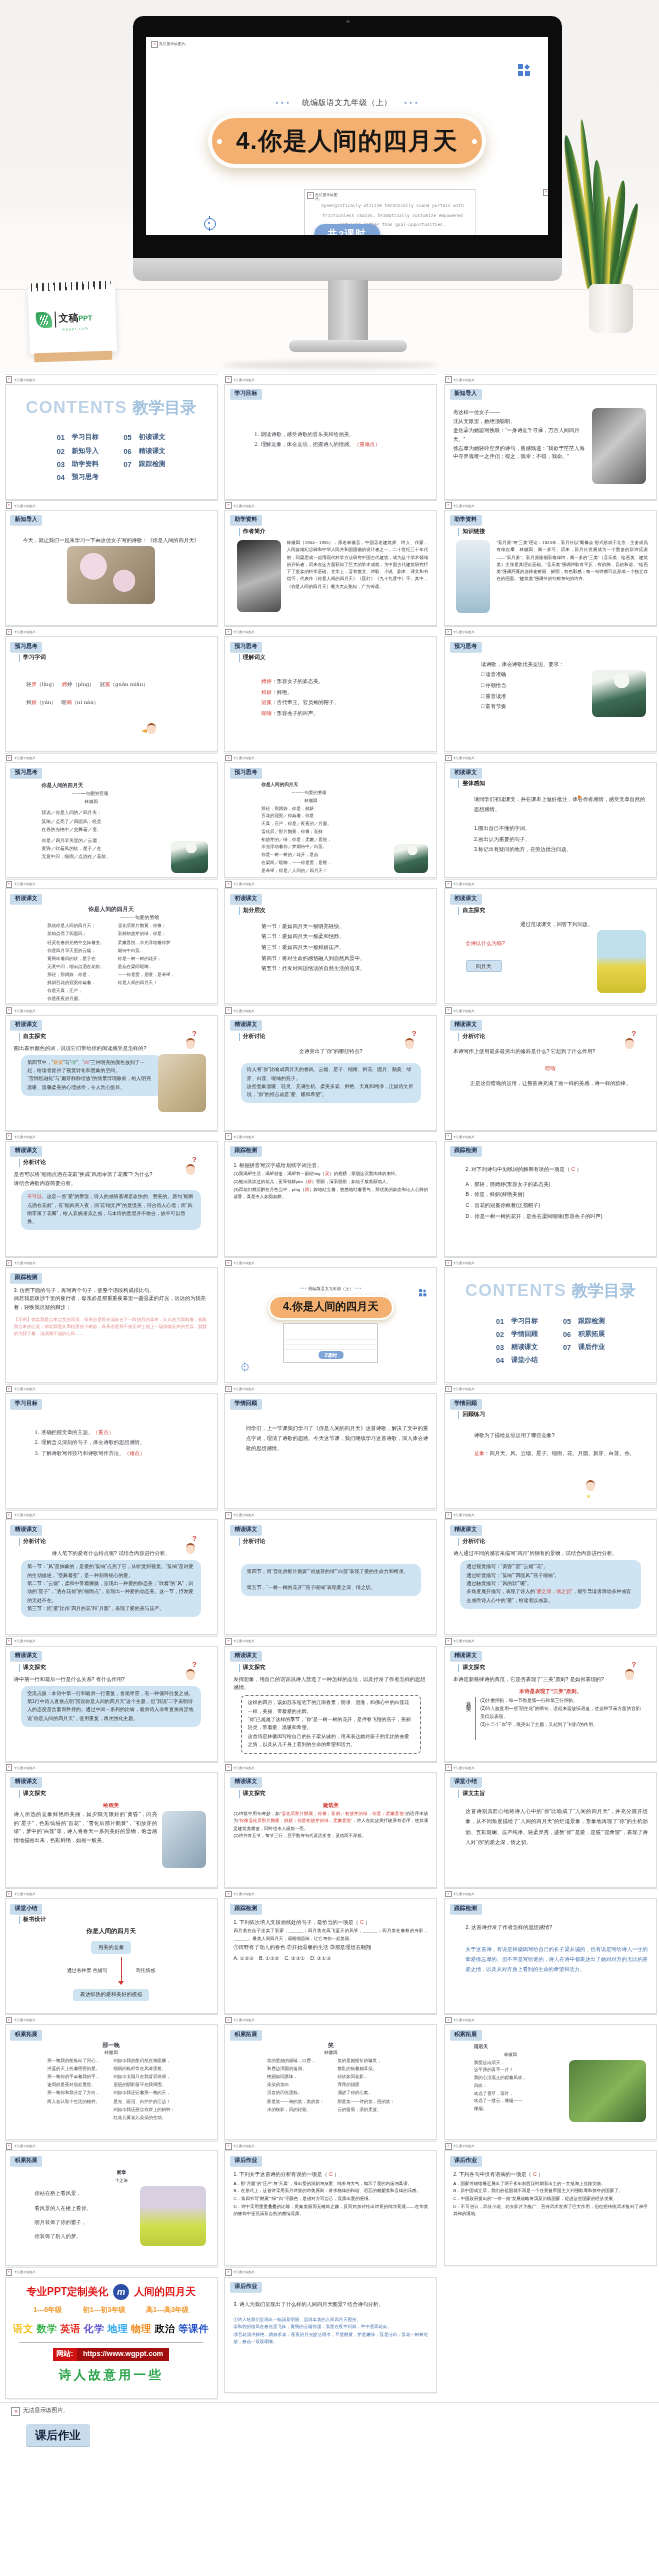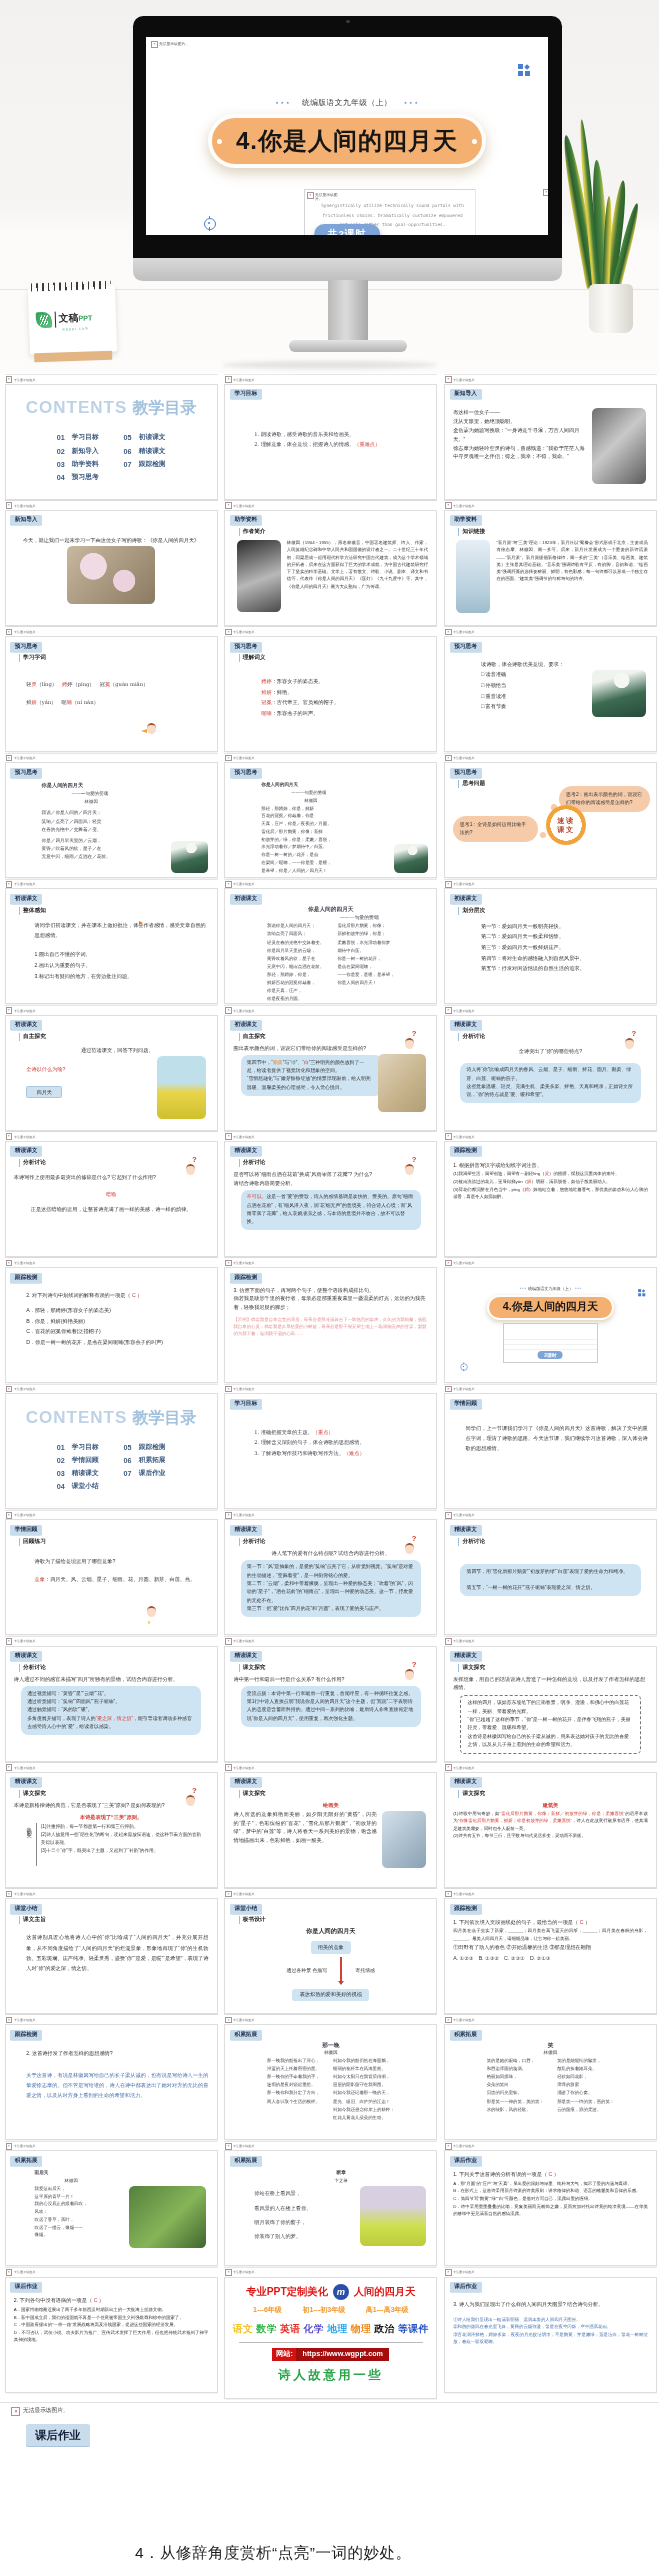--- a/index.html
+++ b/index.html
@@ -405,18 +405,6 @@
         <span class="bi">×</span>
         <span class="txt">无法显示该图片。</span>
       </div>
-      <div class="slide bubbles"><div class="badge">预习思考</div><div class="sub">思考问题</div><div class="bub b1">思考1：全诗是如何运用比喻手法的?</div><div class="bub b2">思考2：画出表示颜色的词，说说它们带给你的阅读感受是怎样的?</div><div class="sread">
-          <div class="in">
-            <div>速读</div>
-            <div>课文</div>
-          </div>
-        </div></div>
-    </div>
-    <div class="cell">
-      <div class="cell-head">
-        <span class="bi">×</span>
-        <span class="txt">无法显示该图片。</span>
-      </div>
       <div class="slide std"><div class="badge">初读课文</div><div class="sub">整体感知</div><div class="ico ico-speaker"></div><div class="sbody pl56">
           <div style="height: 2.1px;"></div>
           <div class="row lh2"><span class="sg ">请同学们初读课文，并在课本上做好批注，体会作者感情，感受文章自然的思想感情。</span></div>

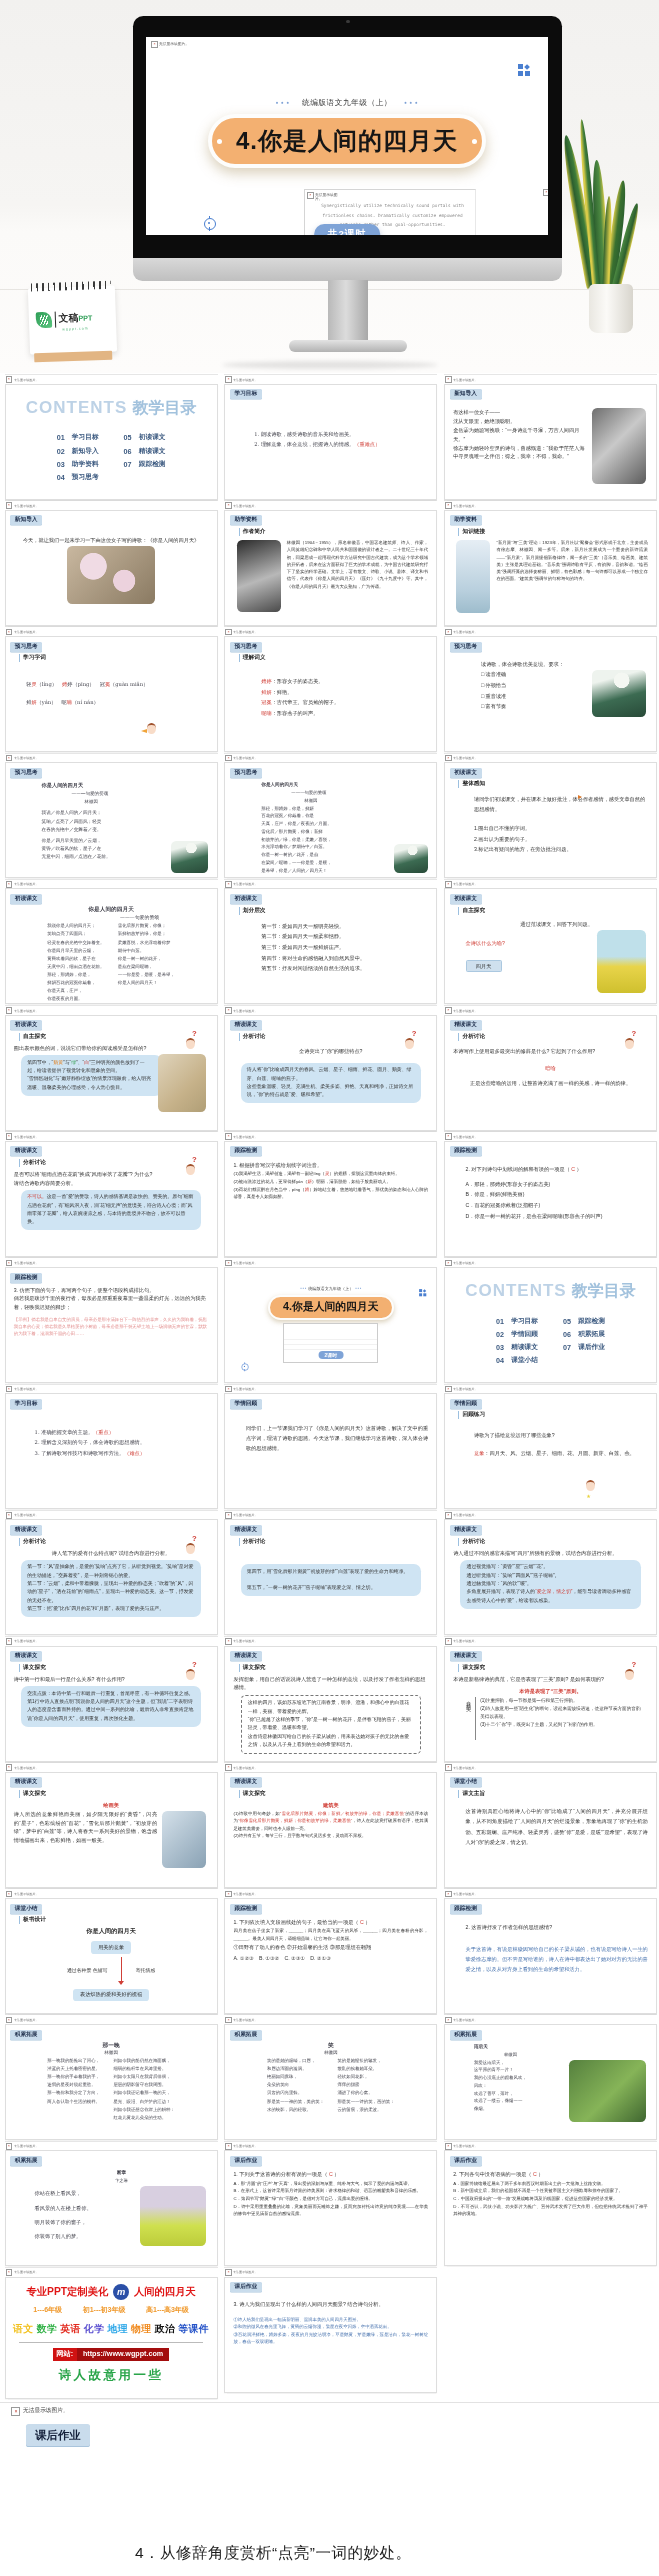--- a/index.html
+++ b/index.html
@@ -969,7 +969,6 @@
       <span class="txt">无法显示该图片。</span>
     </div>
   <div class="badge-big">课后作业</div>
-  <div class="final-q">4．从修辞角度赏析“点亮”一词的妙处。</div>
   
   
 </div>

